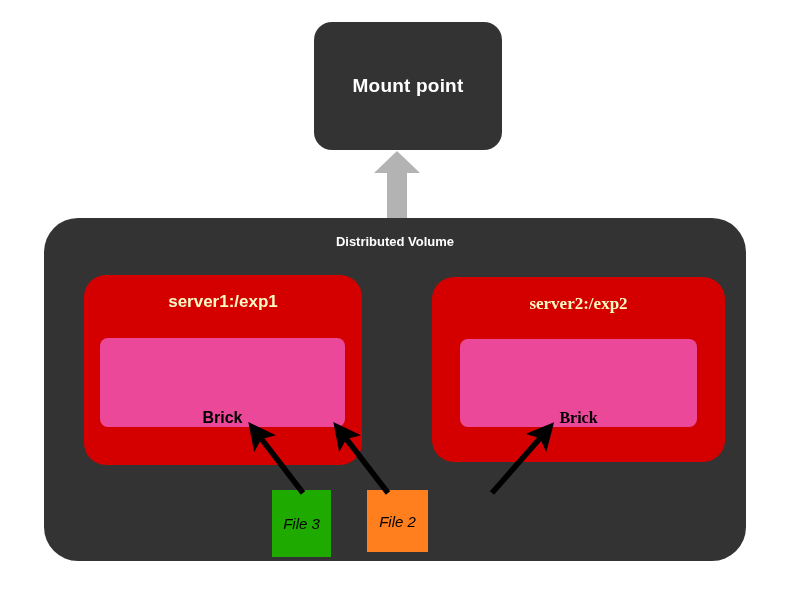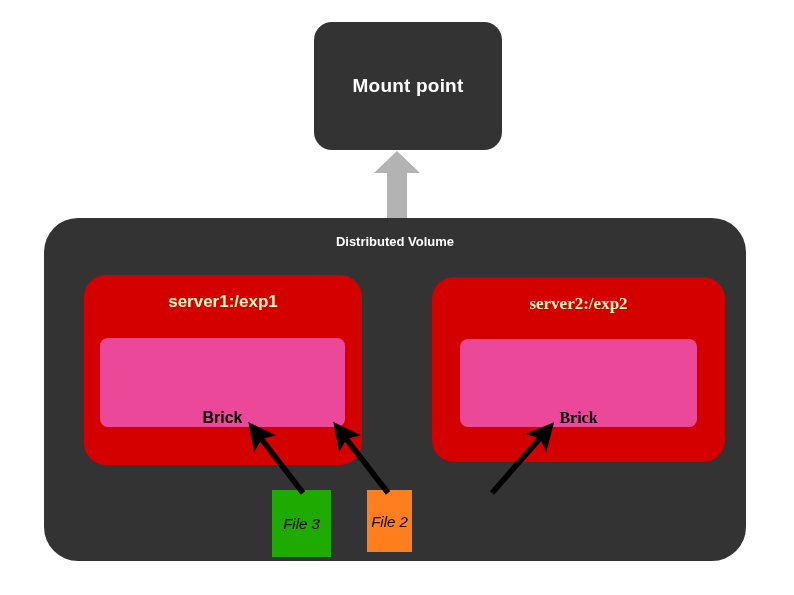--- a/index.html
+++ b/index.html
@@ -111,7 +111,7 @@
     font-family: "Liberation Sans", sans-serif;
   }
   .file-1 { left: 272px; top: 490px; width: 59px; height: 67px; background: #1faa00; }
-  .file-2 { left: 367px; top: 490px; width: 45px; height: 62px; background: #ff7f1f; }
+  .file-2 { left: 367px; top: 490px; width: 61px; height: 62px; background: #ff7f1f; }
   .file-3 { left: 462px; top: 491px; width: 58px; height: 59px; background: #df3d0d; }
   
   .arrows-layer {

